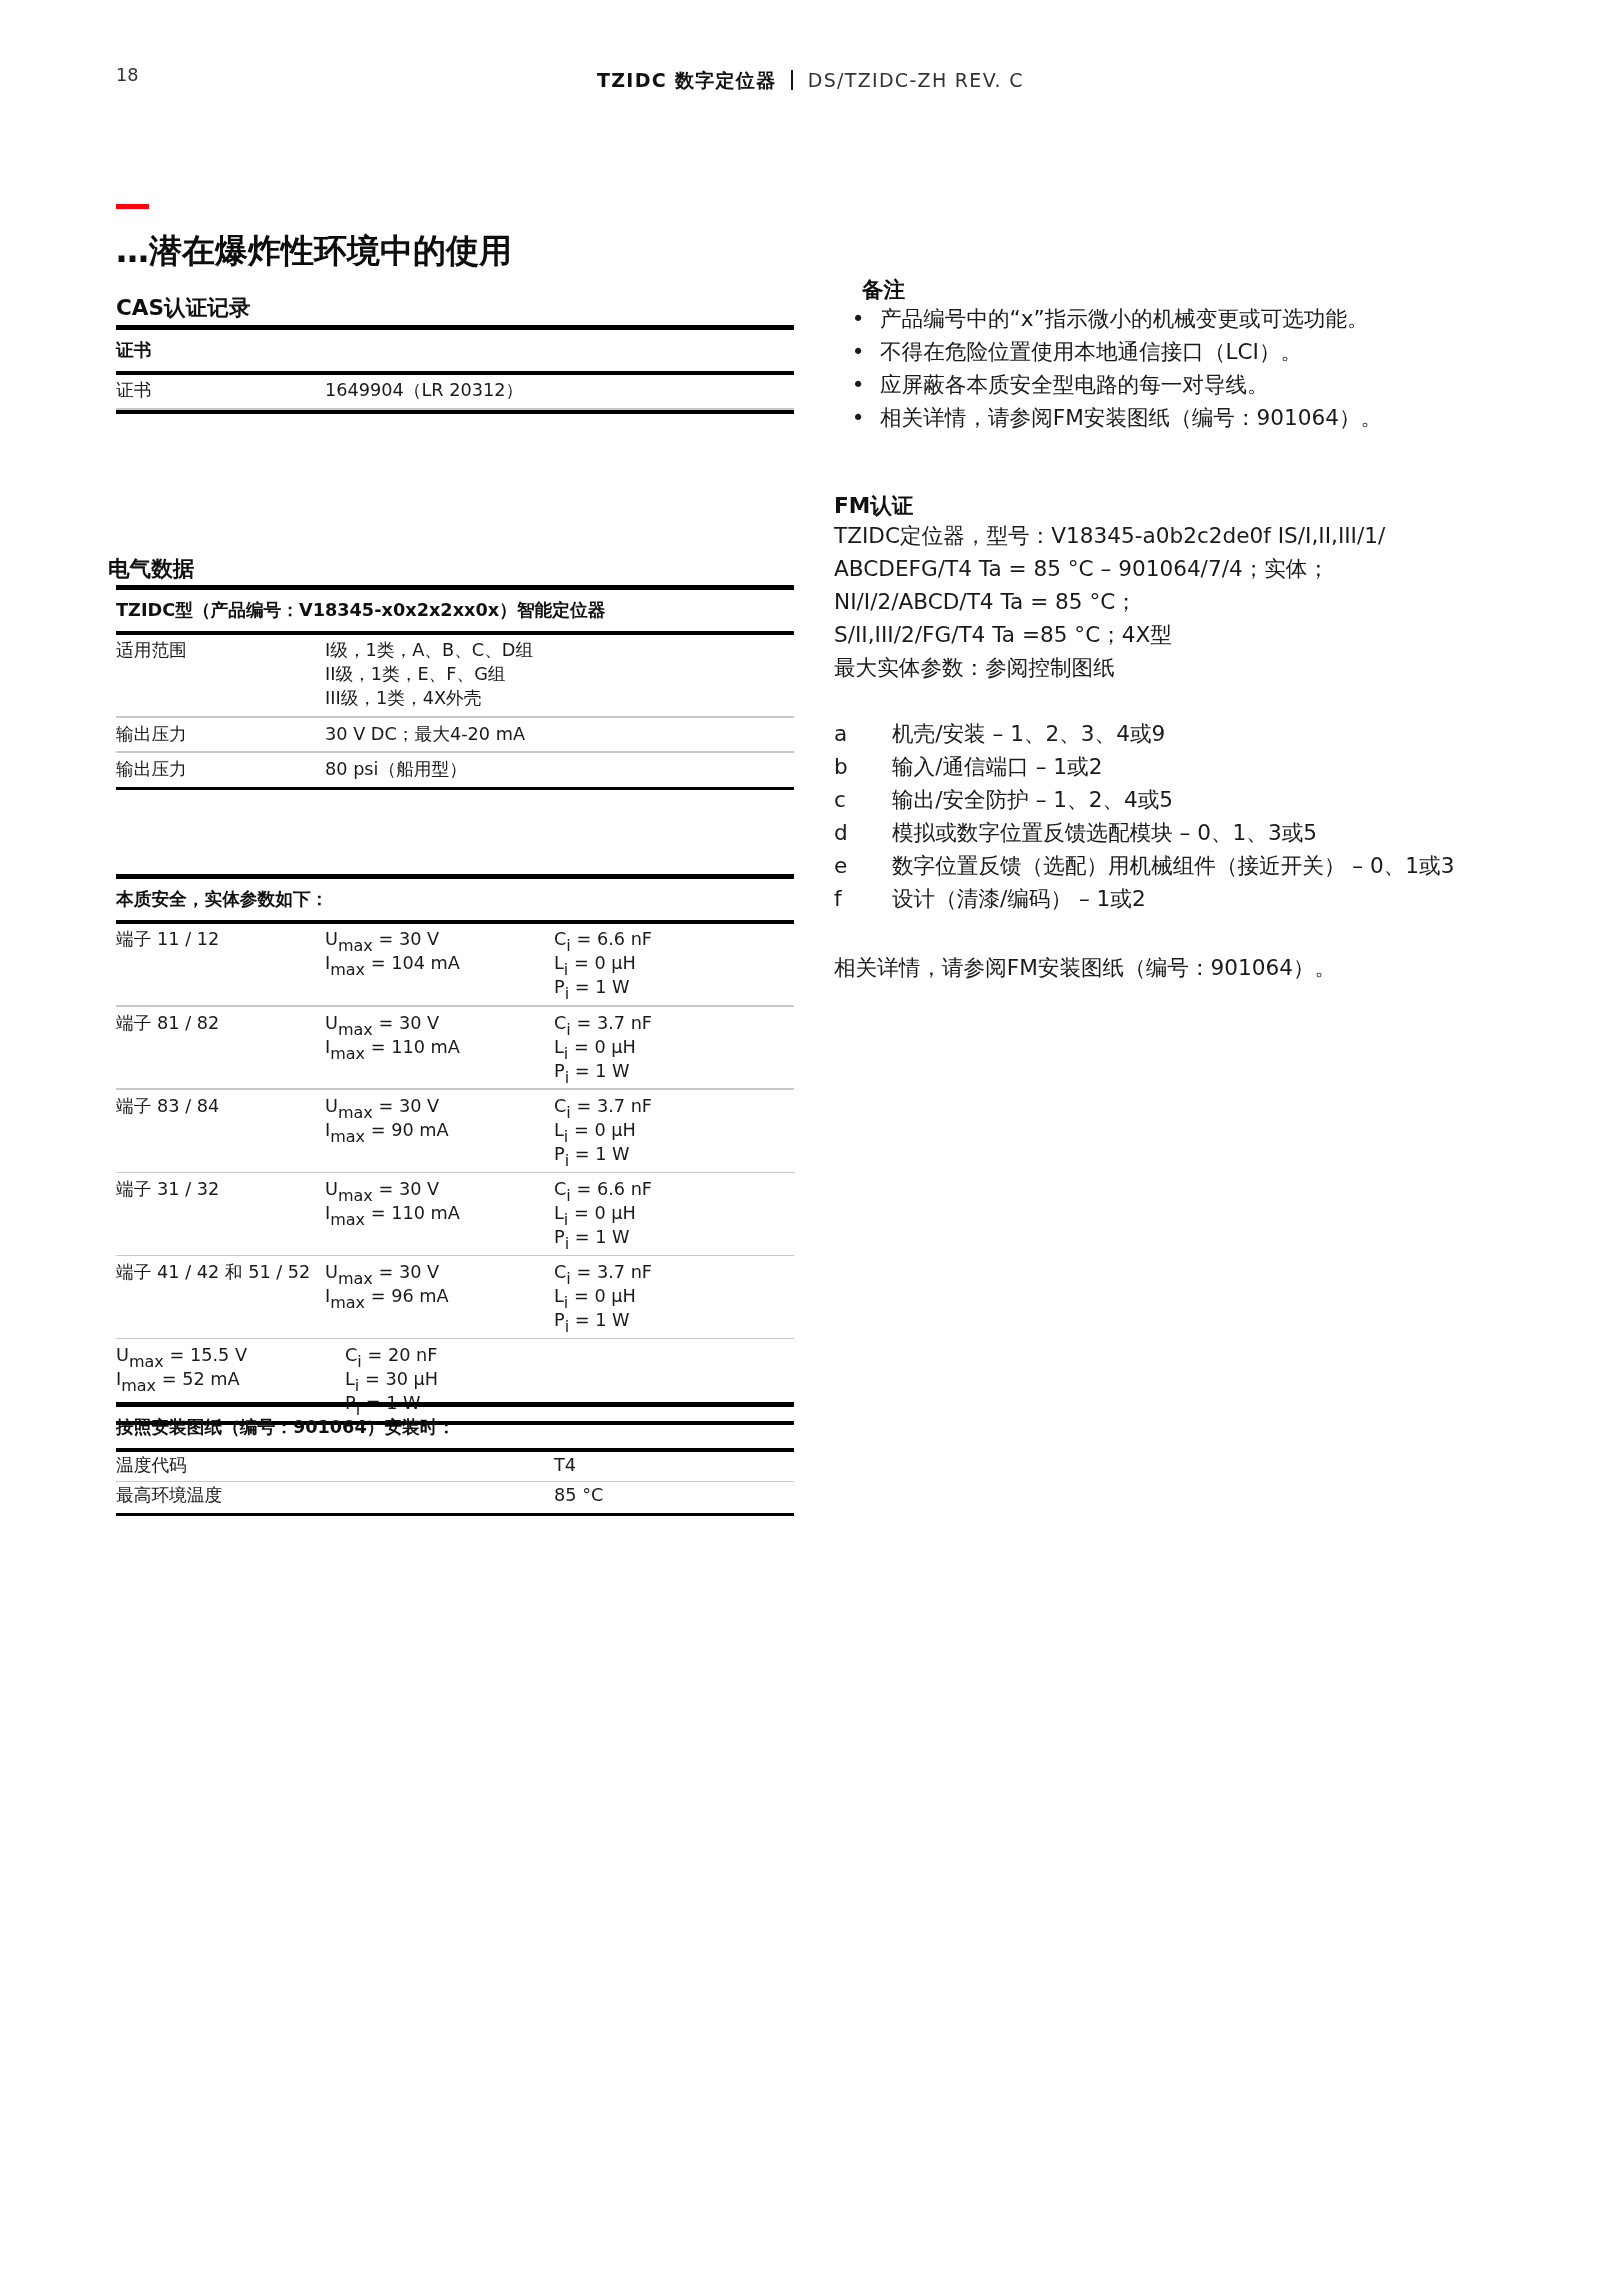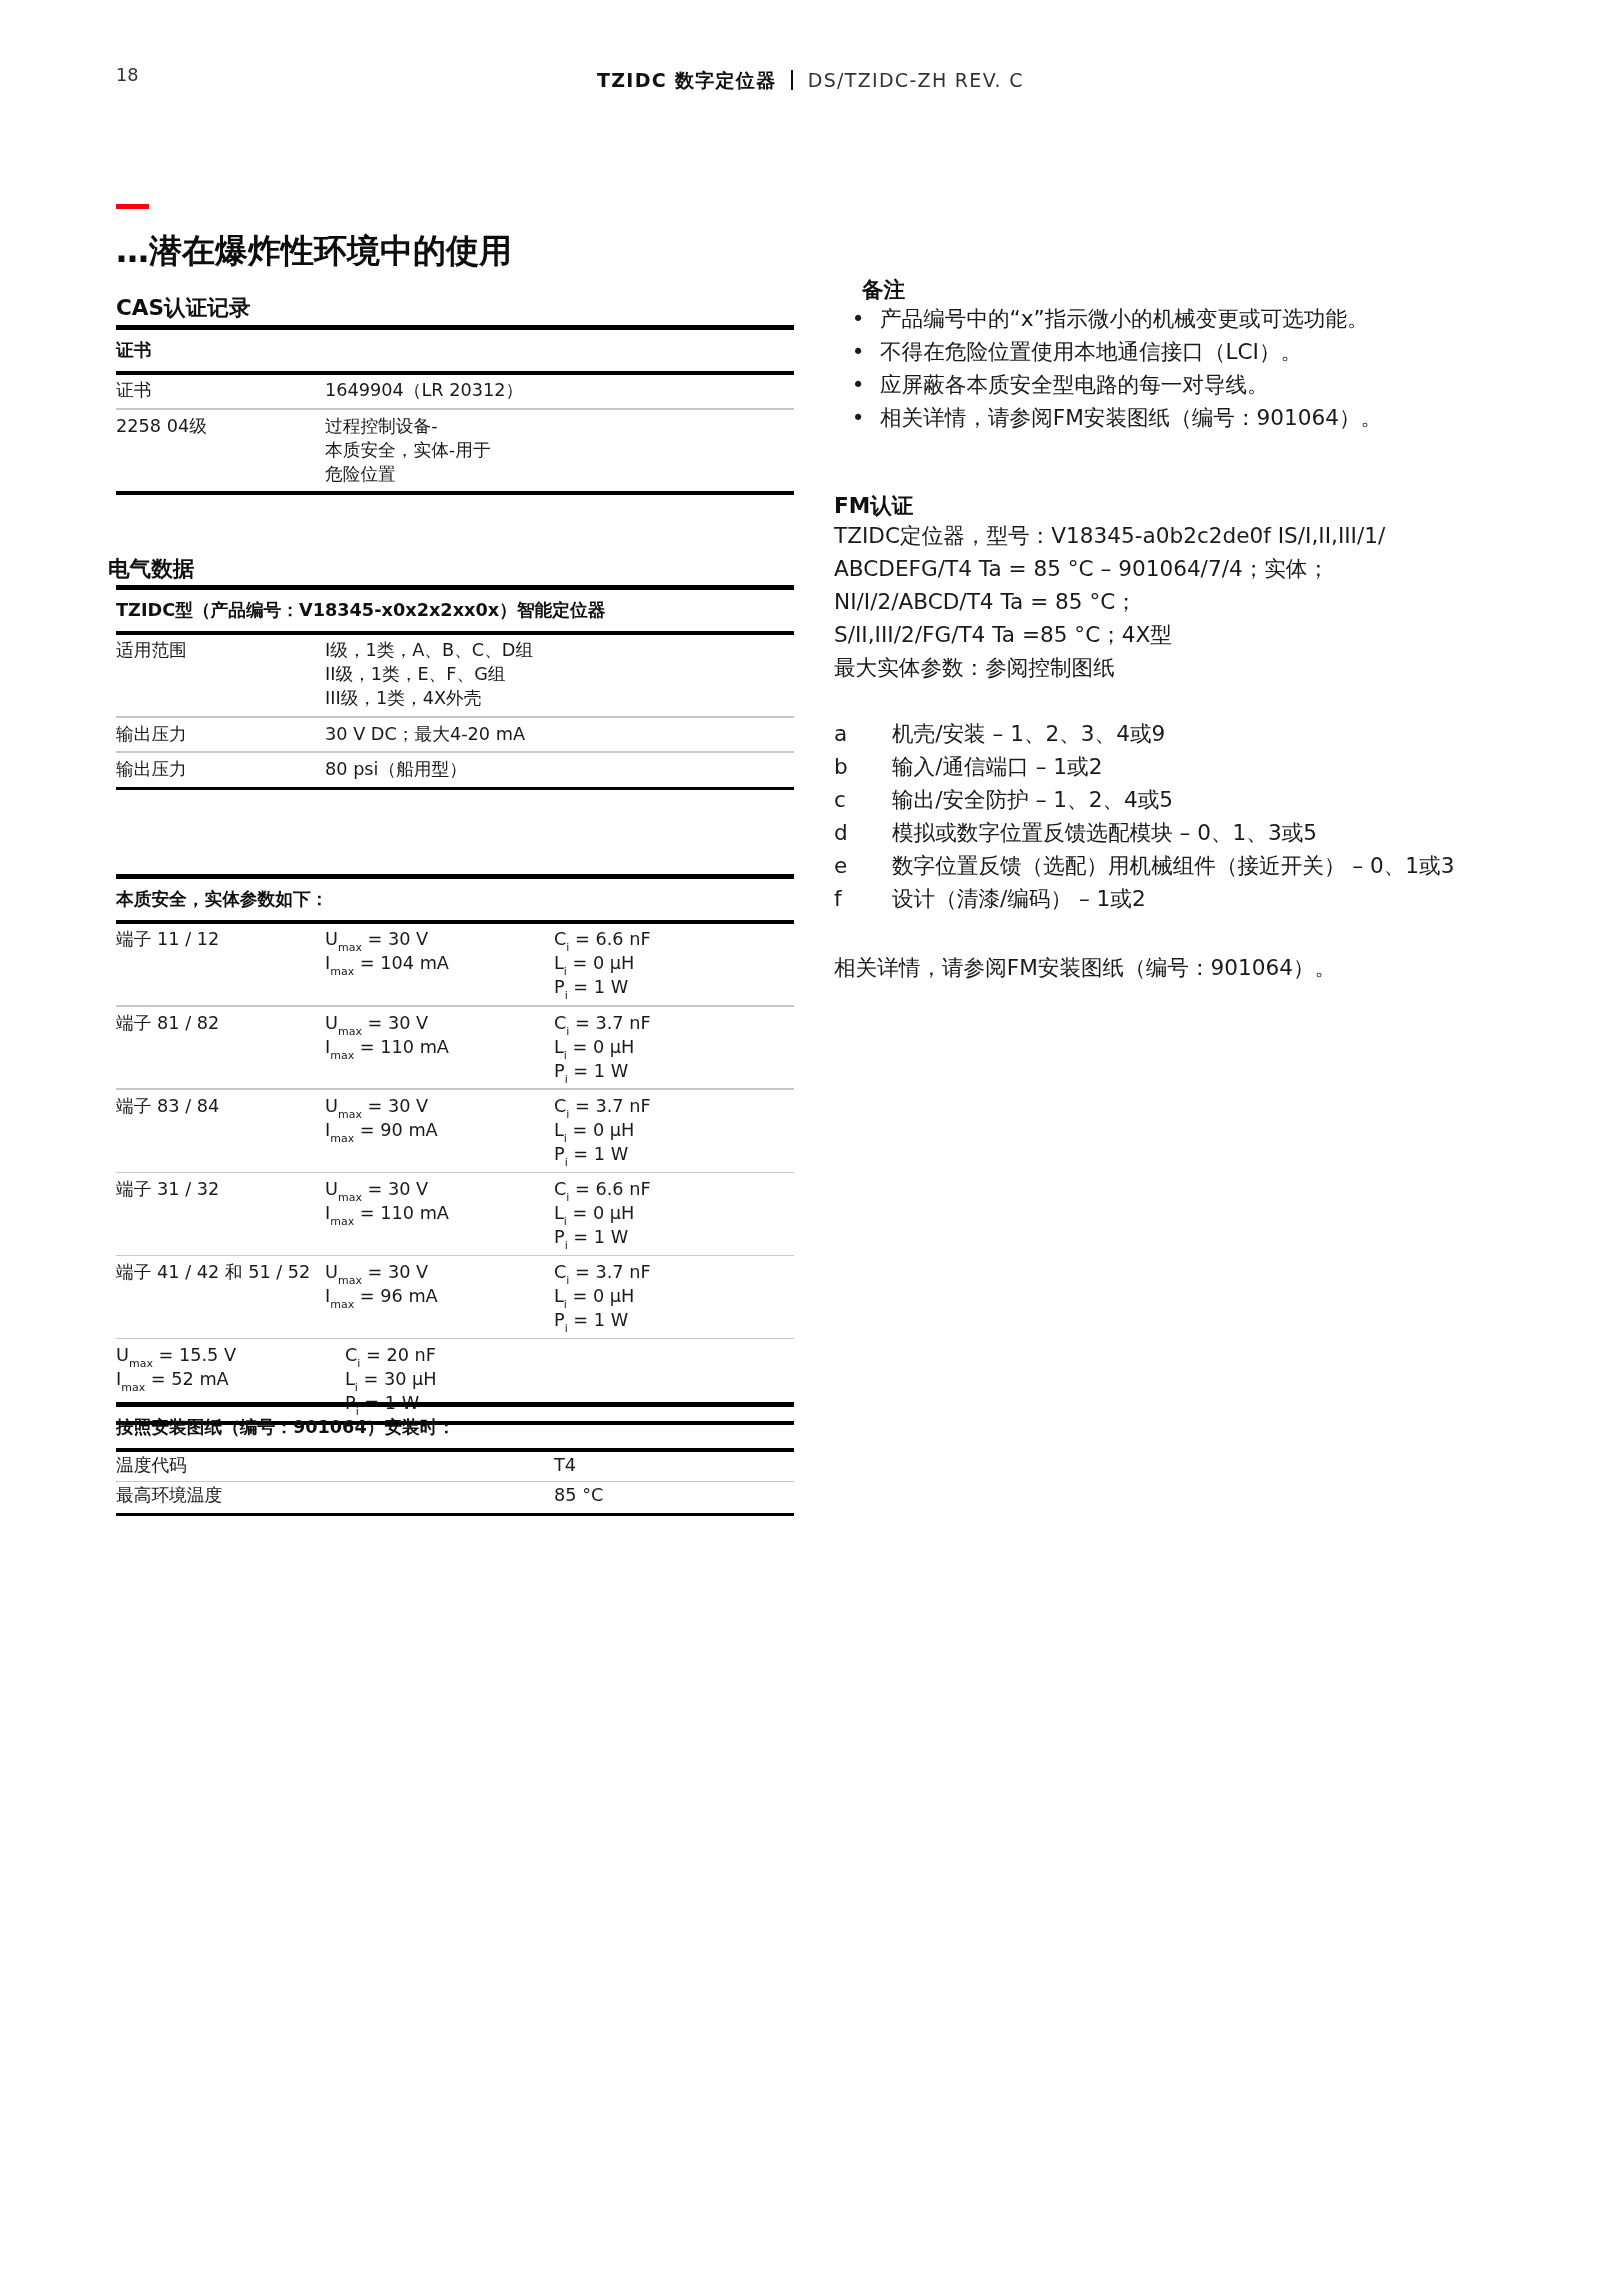--- a/index.html
+++ b/index.html
@@ -73,14 +73,6 @@
     </div>
   </div>
   <div class="rule-thin"></div>
-  <div class="row body">
-    <div class="c1">2258 04级</div>
-    <div class="c2wide">
-      <span class="line">过程控制设备-</span>
-      <span class="line">本质安全，实体-用于</span>
-      <span class="line">危险位置</span>
-    </div>
-  </div>
   <div class="rule-thick" style="height:3.9px;"></div>
 </div>
 

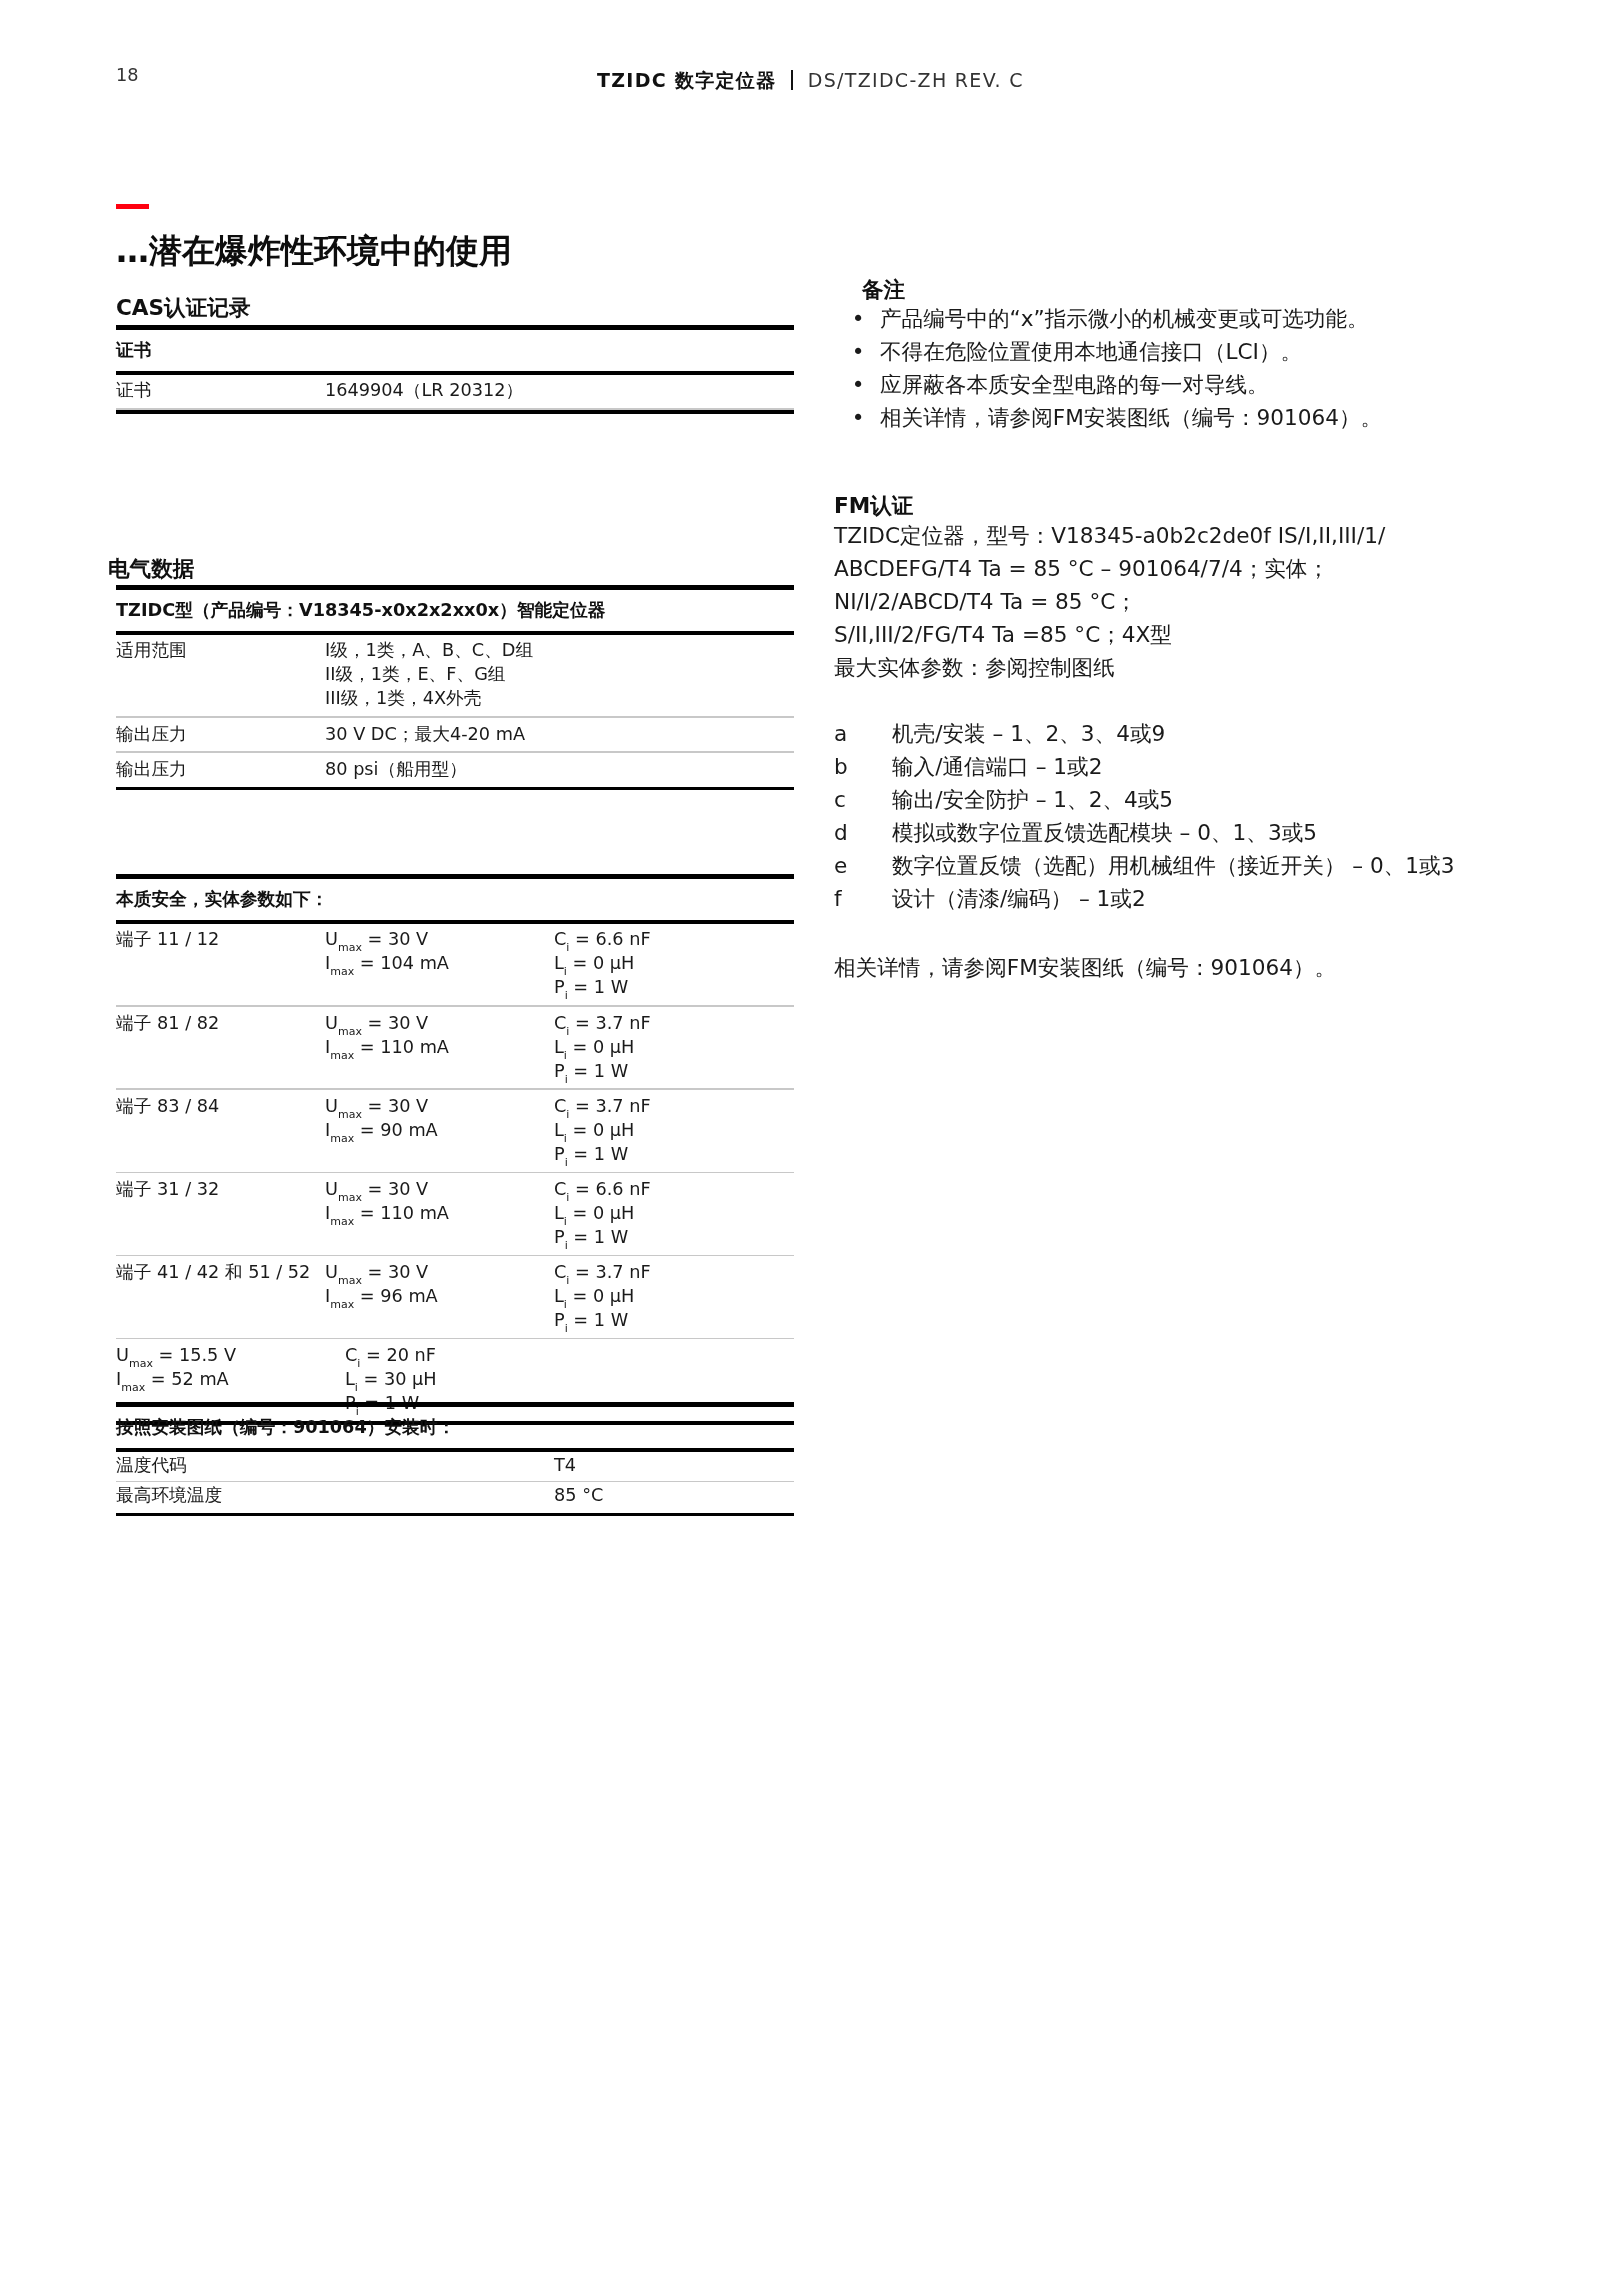--- a/index.html
+++ b/index.html
@@ -33,7 +33,7 @@
   .tbl .c3 { flex: 1; white-space: nowrap; }
   .tbl .c2wide { flex: 1; }
   .line { display: block; }
-  .sym sub { font-size: 11px; vertical-align: -5.9px; line-height: 0; }
+  .sym sub { font-size: 16px; vertical-align: -5.9px; line-height: 0; }
 
   
   .rcol { left: 834px; width: 720px; }

